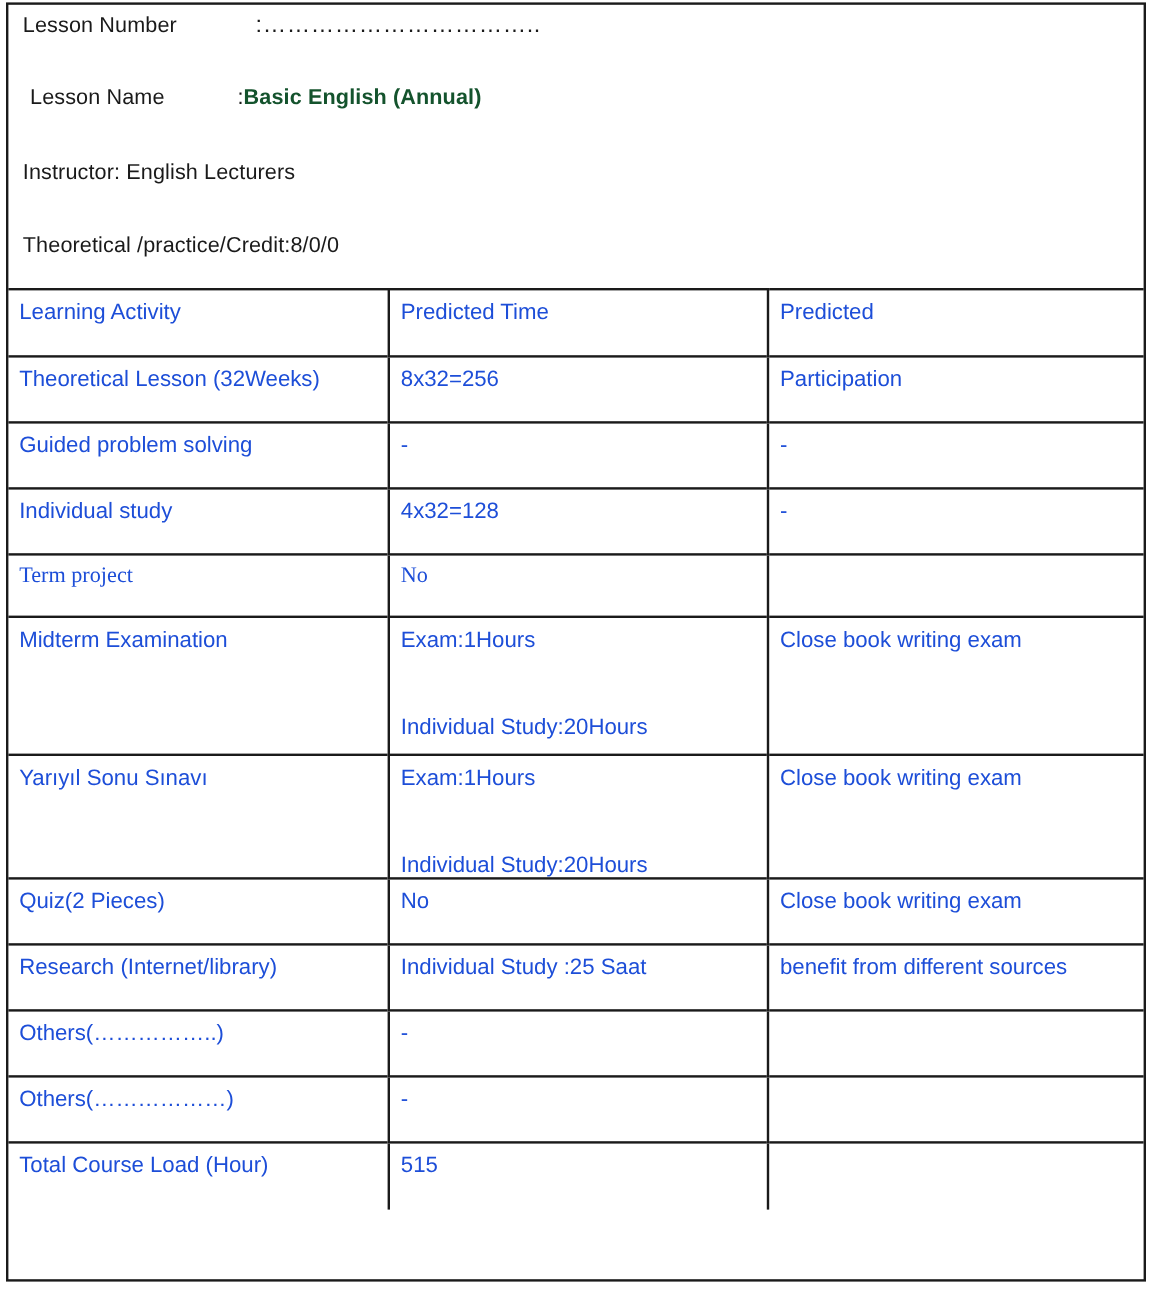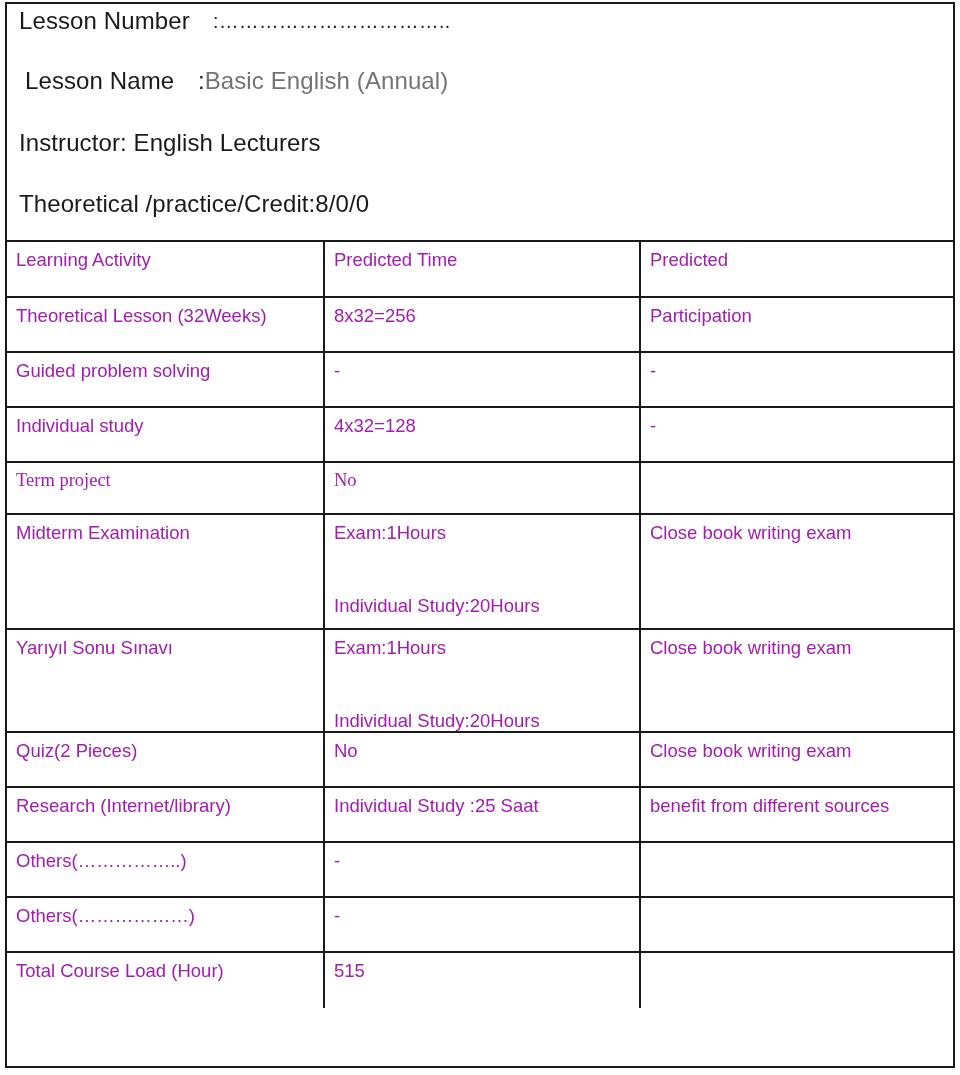--- a/index.html
+++ b/index.html
@@ -40,7 +40,7 @@
   }
   .hdr-line {
     position: absolute;
-    font-size: 24px;
+    font-size: 18px;
     line-height: 22px;
     white-space: nowrap;
     color: #1a1a1a;

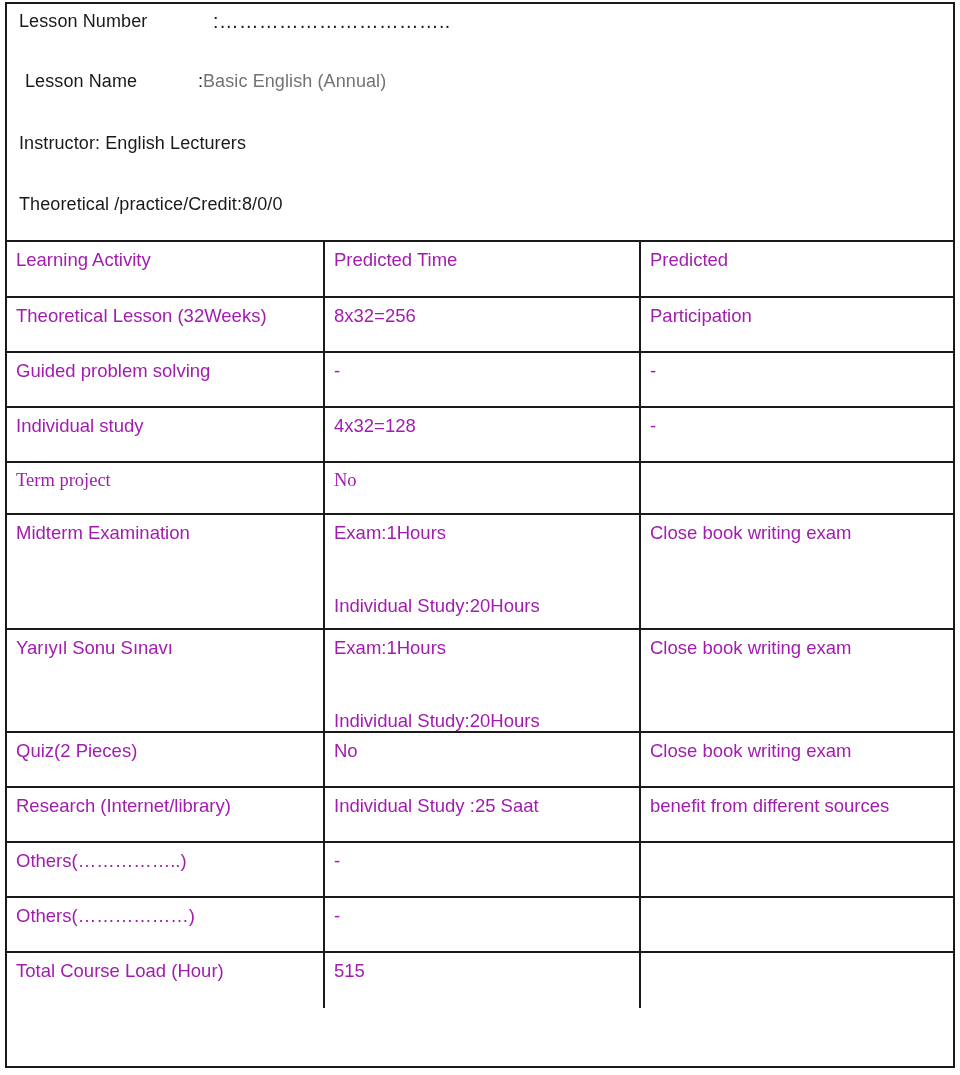--- a/index.html
+++ b/index.html
@@ -51,8 +51,8 @@
     font-size: 19.5px;
   }
   .blue-bold {
-    color: #737373;
-    font-weight: normal;
+    color: #14532d;
+    font-weight: bold;
     letter-spacing: 0.1px;
   }
   #line-lesson-number { left: 12px;  top: 6px; }

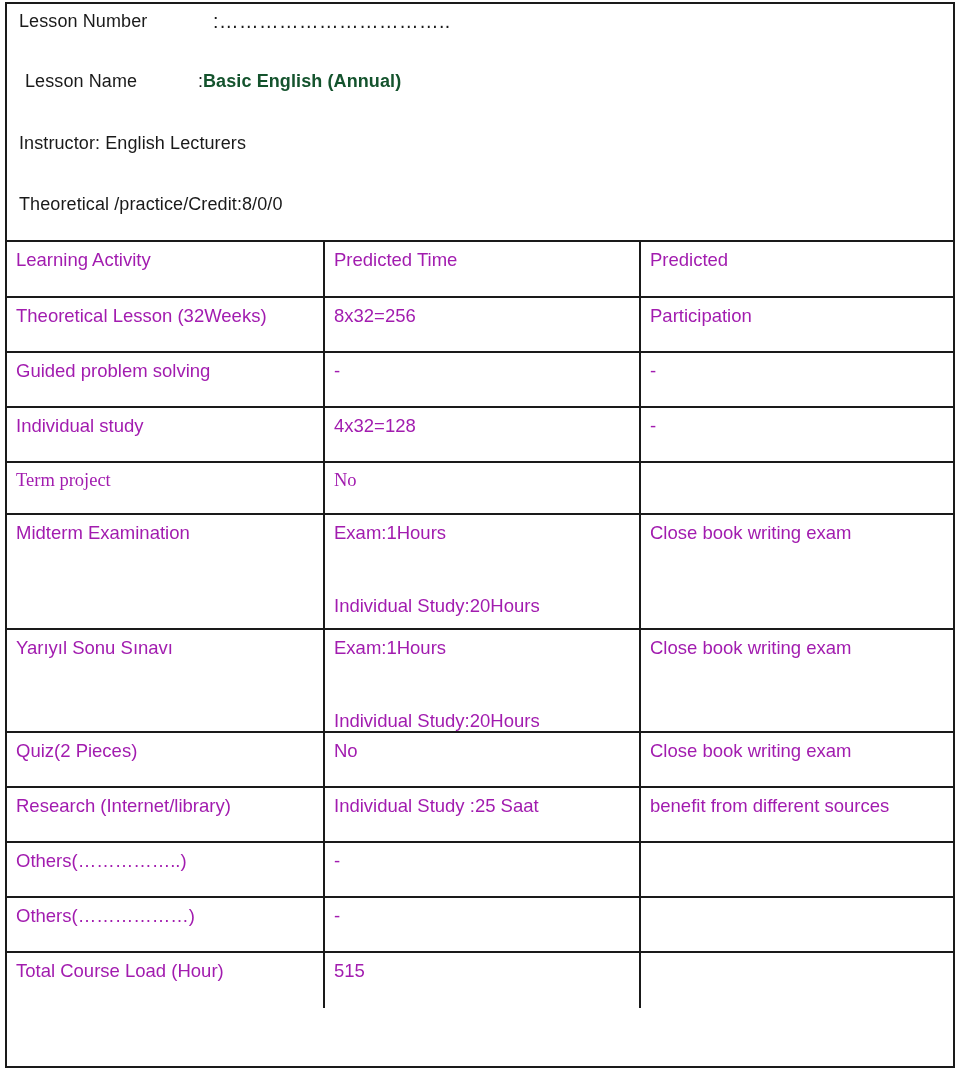--- a/index.html
+++ b/index.html
@@ -78,7 +78,7 @@
     font-size: 18.5px;
     line-height: 21px;
     vertical-align: top;
-    color: #a21caf;
+    color: #1d4ed8;
     box-sizing: border-box;
     overflow: hidden;
   }

